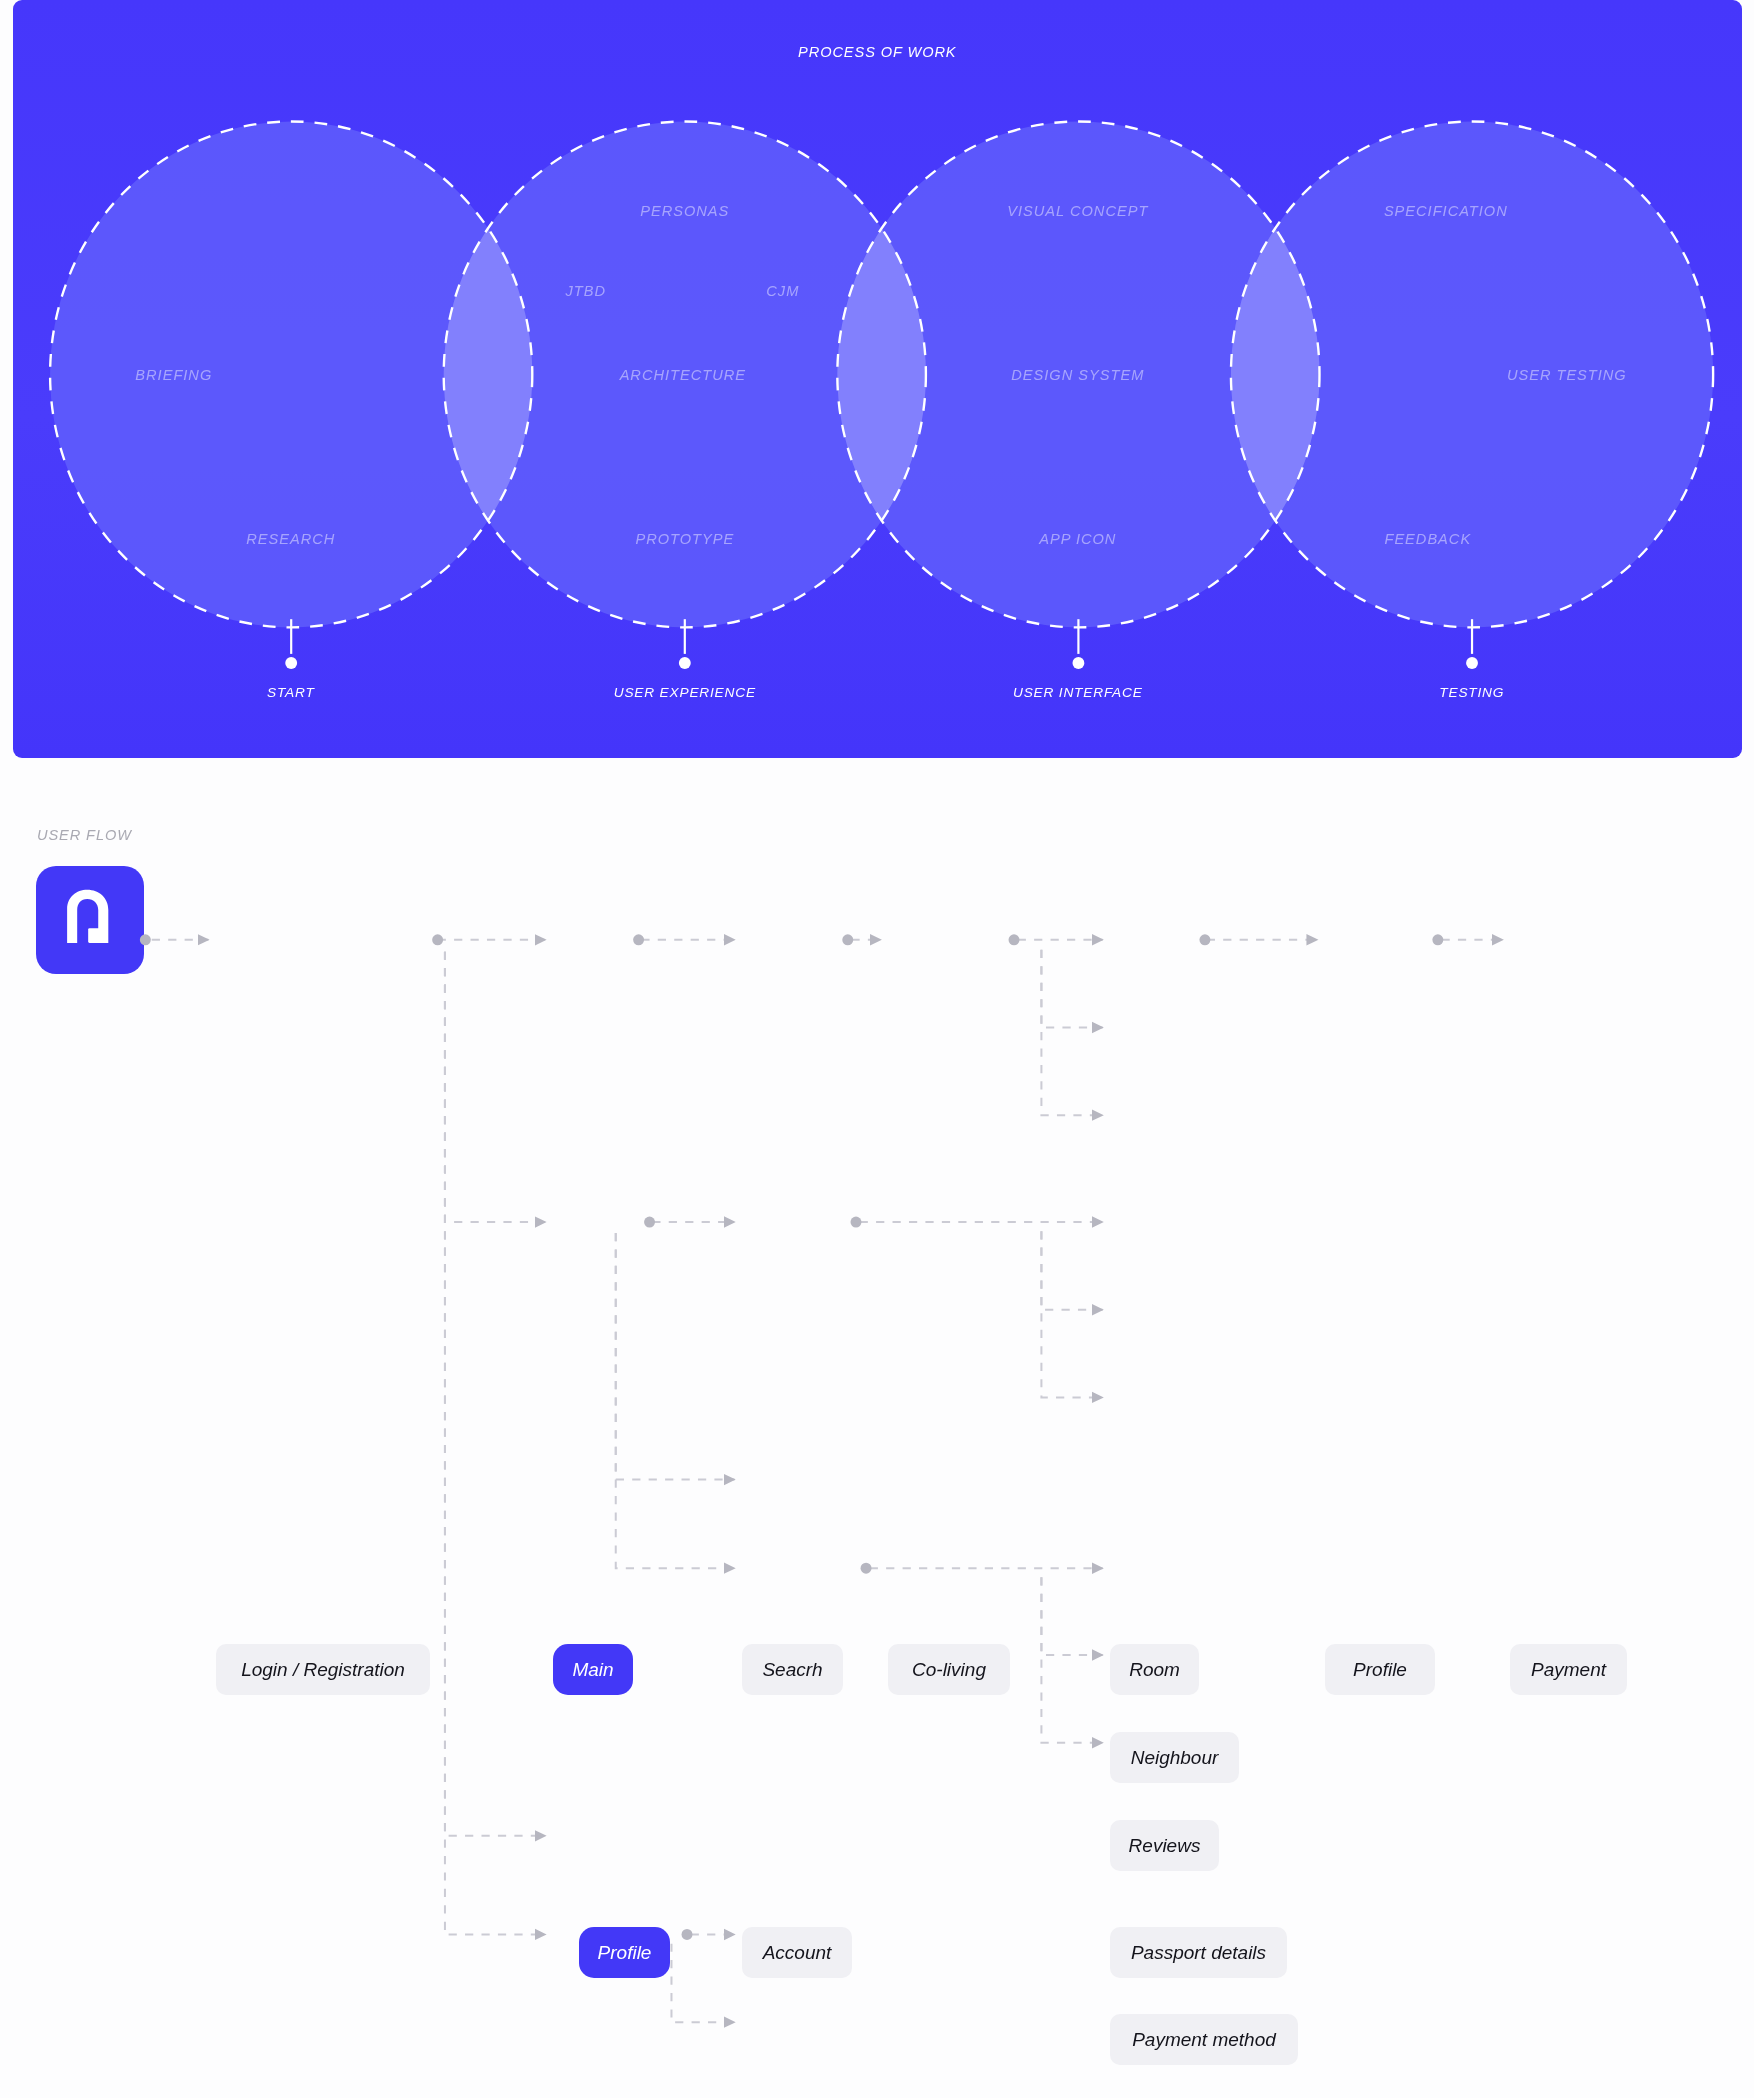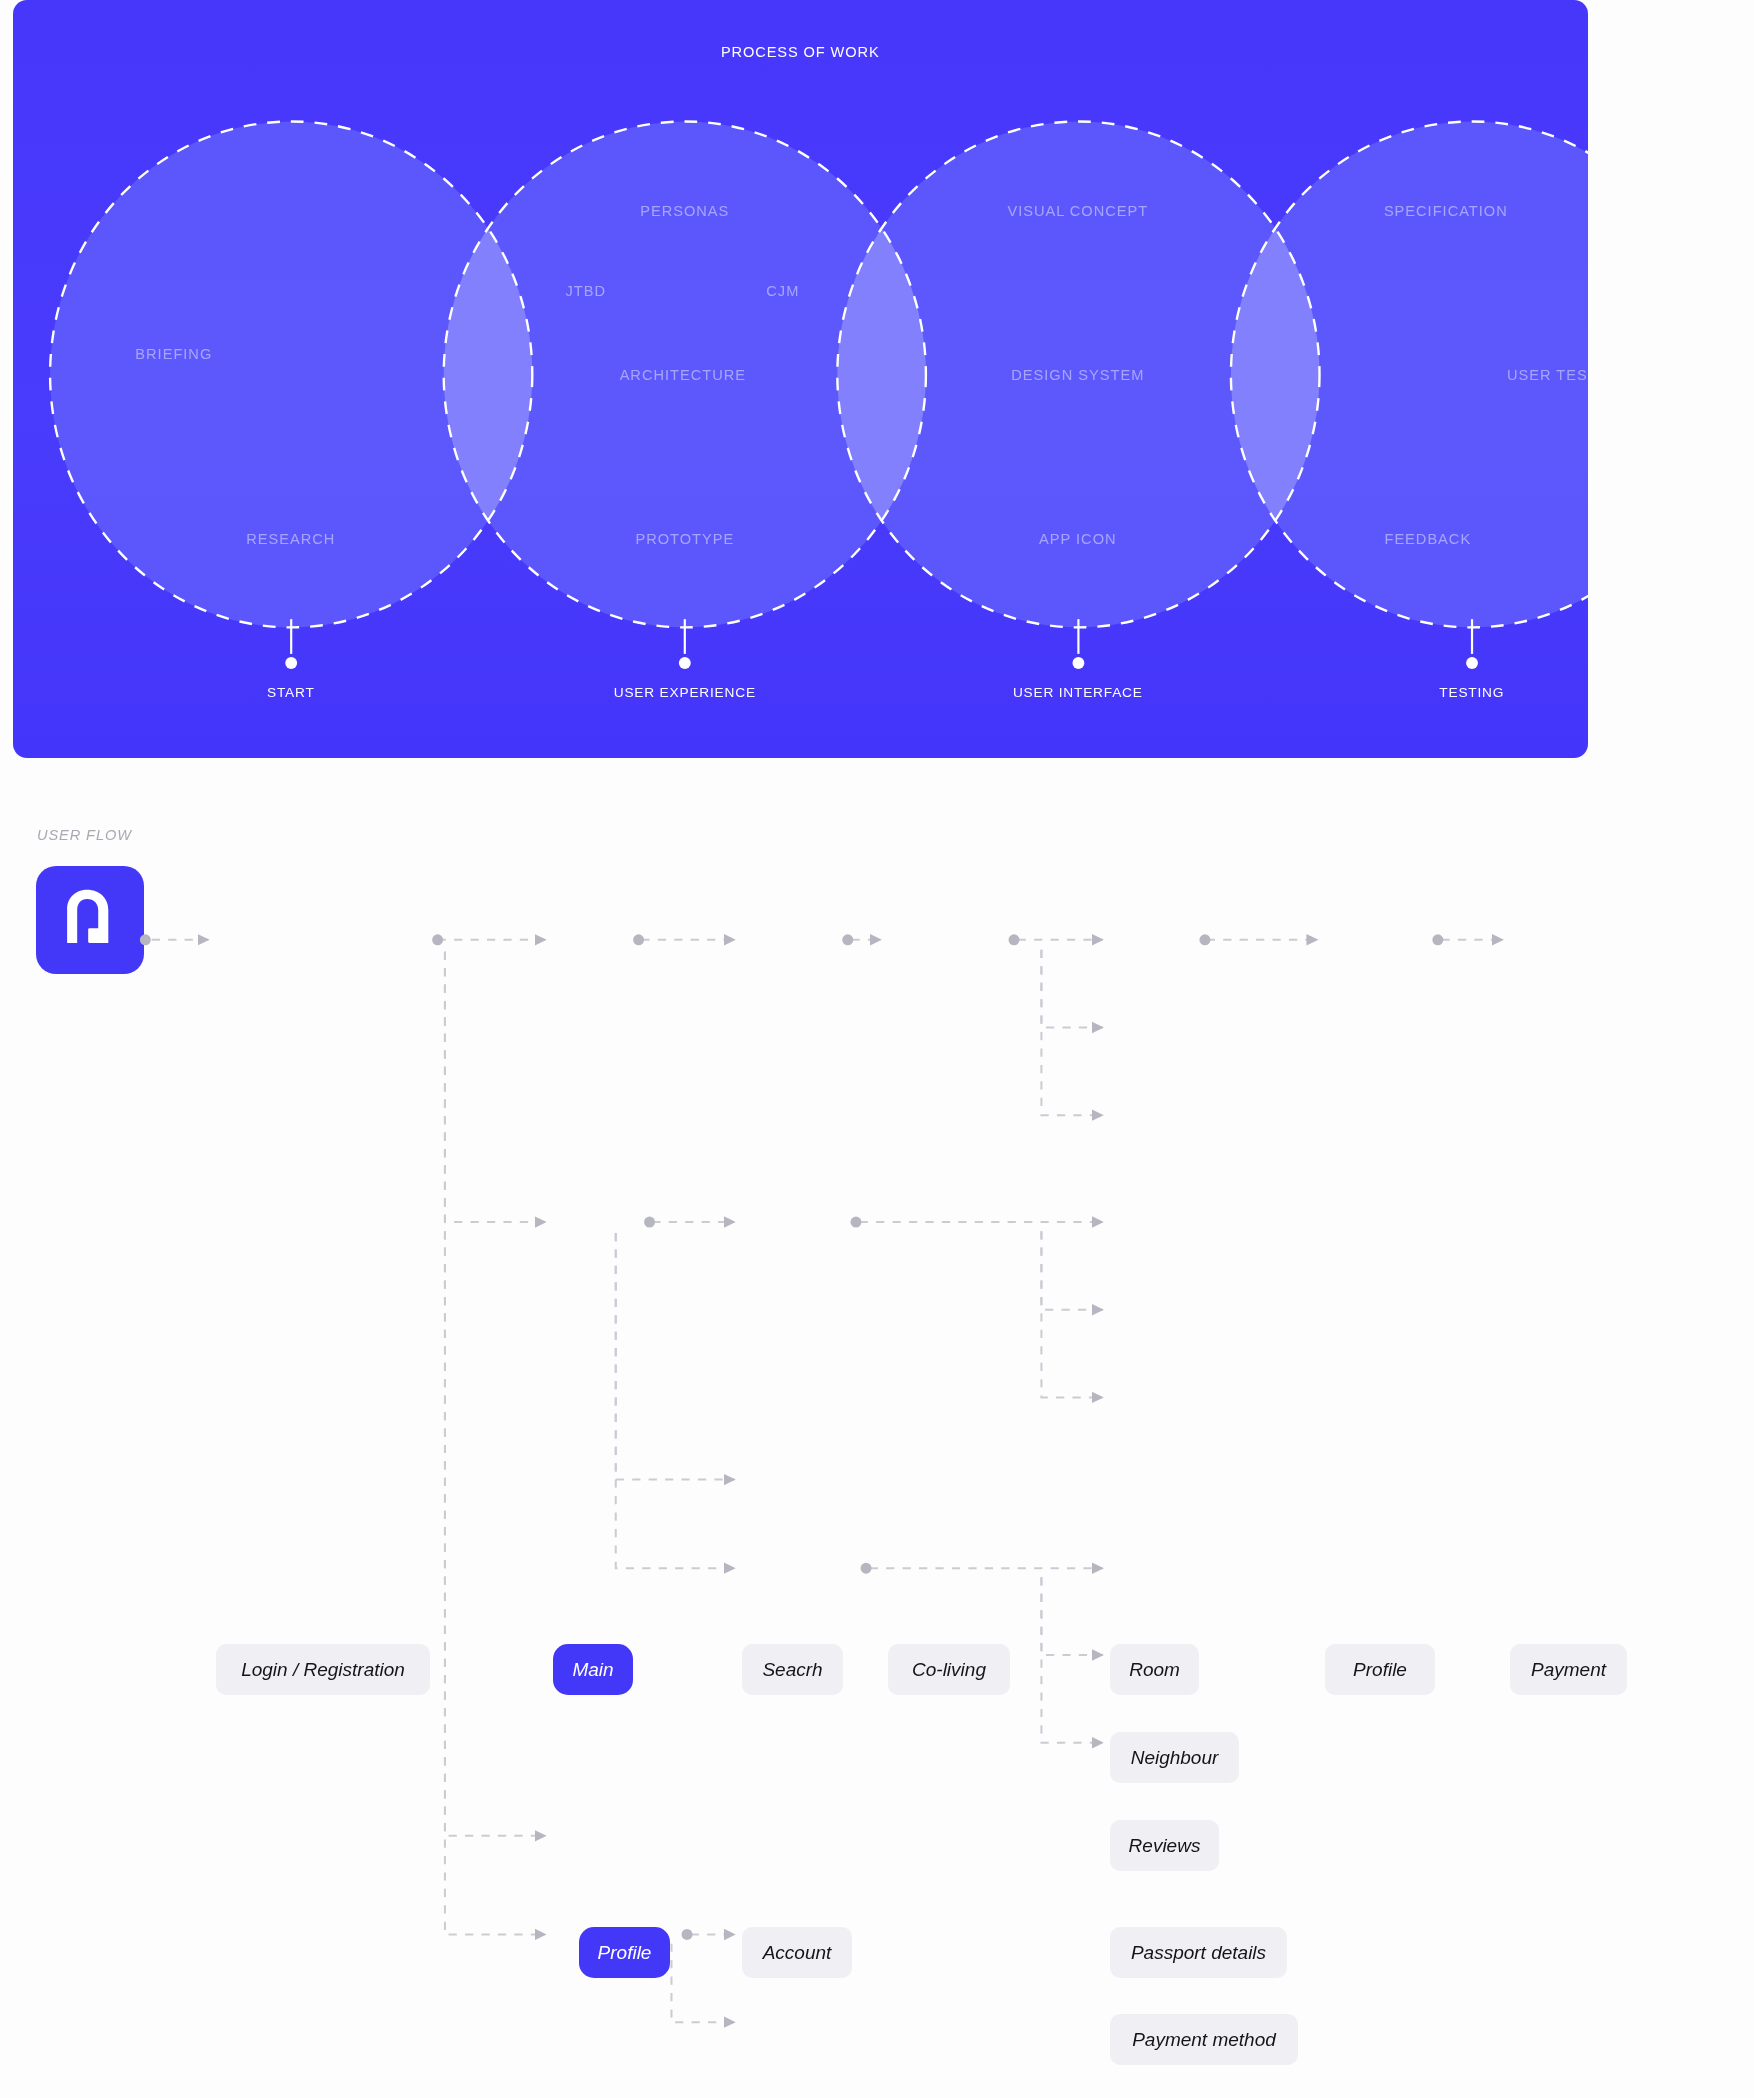--- a/index.html
+++ b/index.html
@@ -16,11 +16,12 @@
     position: absolute;
     left: 12.8px;
     top: 0px;
-    width: 1575px;
+    width: 1729px;
     height: 758px;
     background: linear-gradient(180deg, #4637fb 0%, #4a3cfb 55%, #4435fa 100%);
-    border-radius: 14px;
+    border-radius: 9px;
     overflow: hidden;
+    font-style: italic;
   }
   #process-title {
     position: absolute;

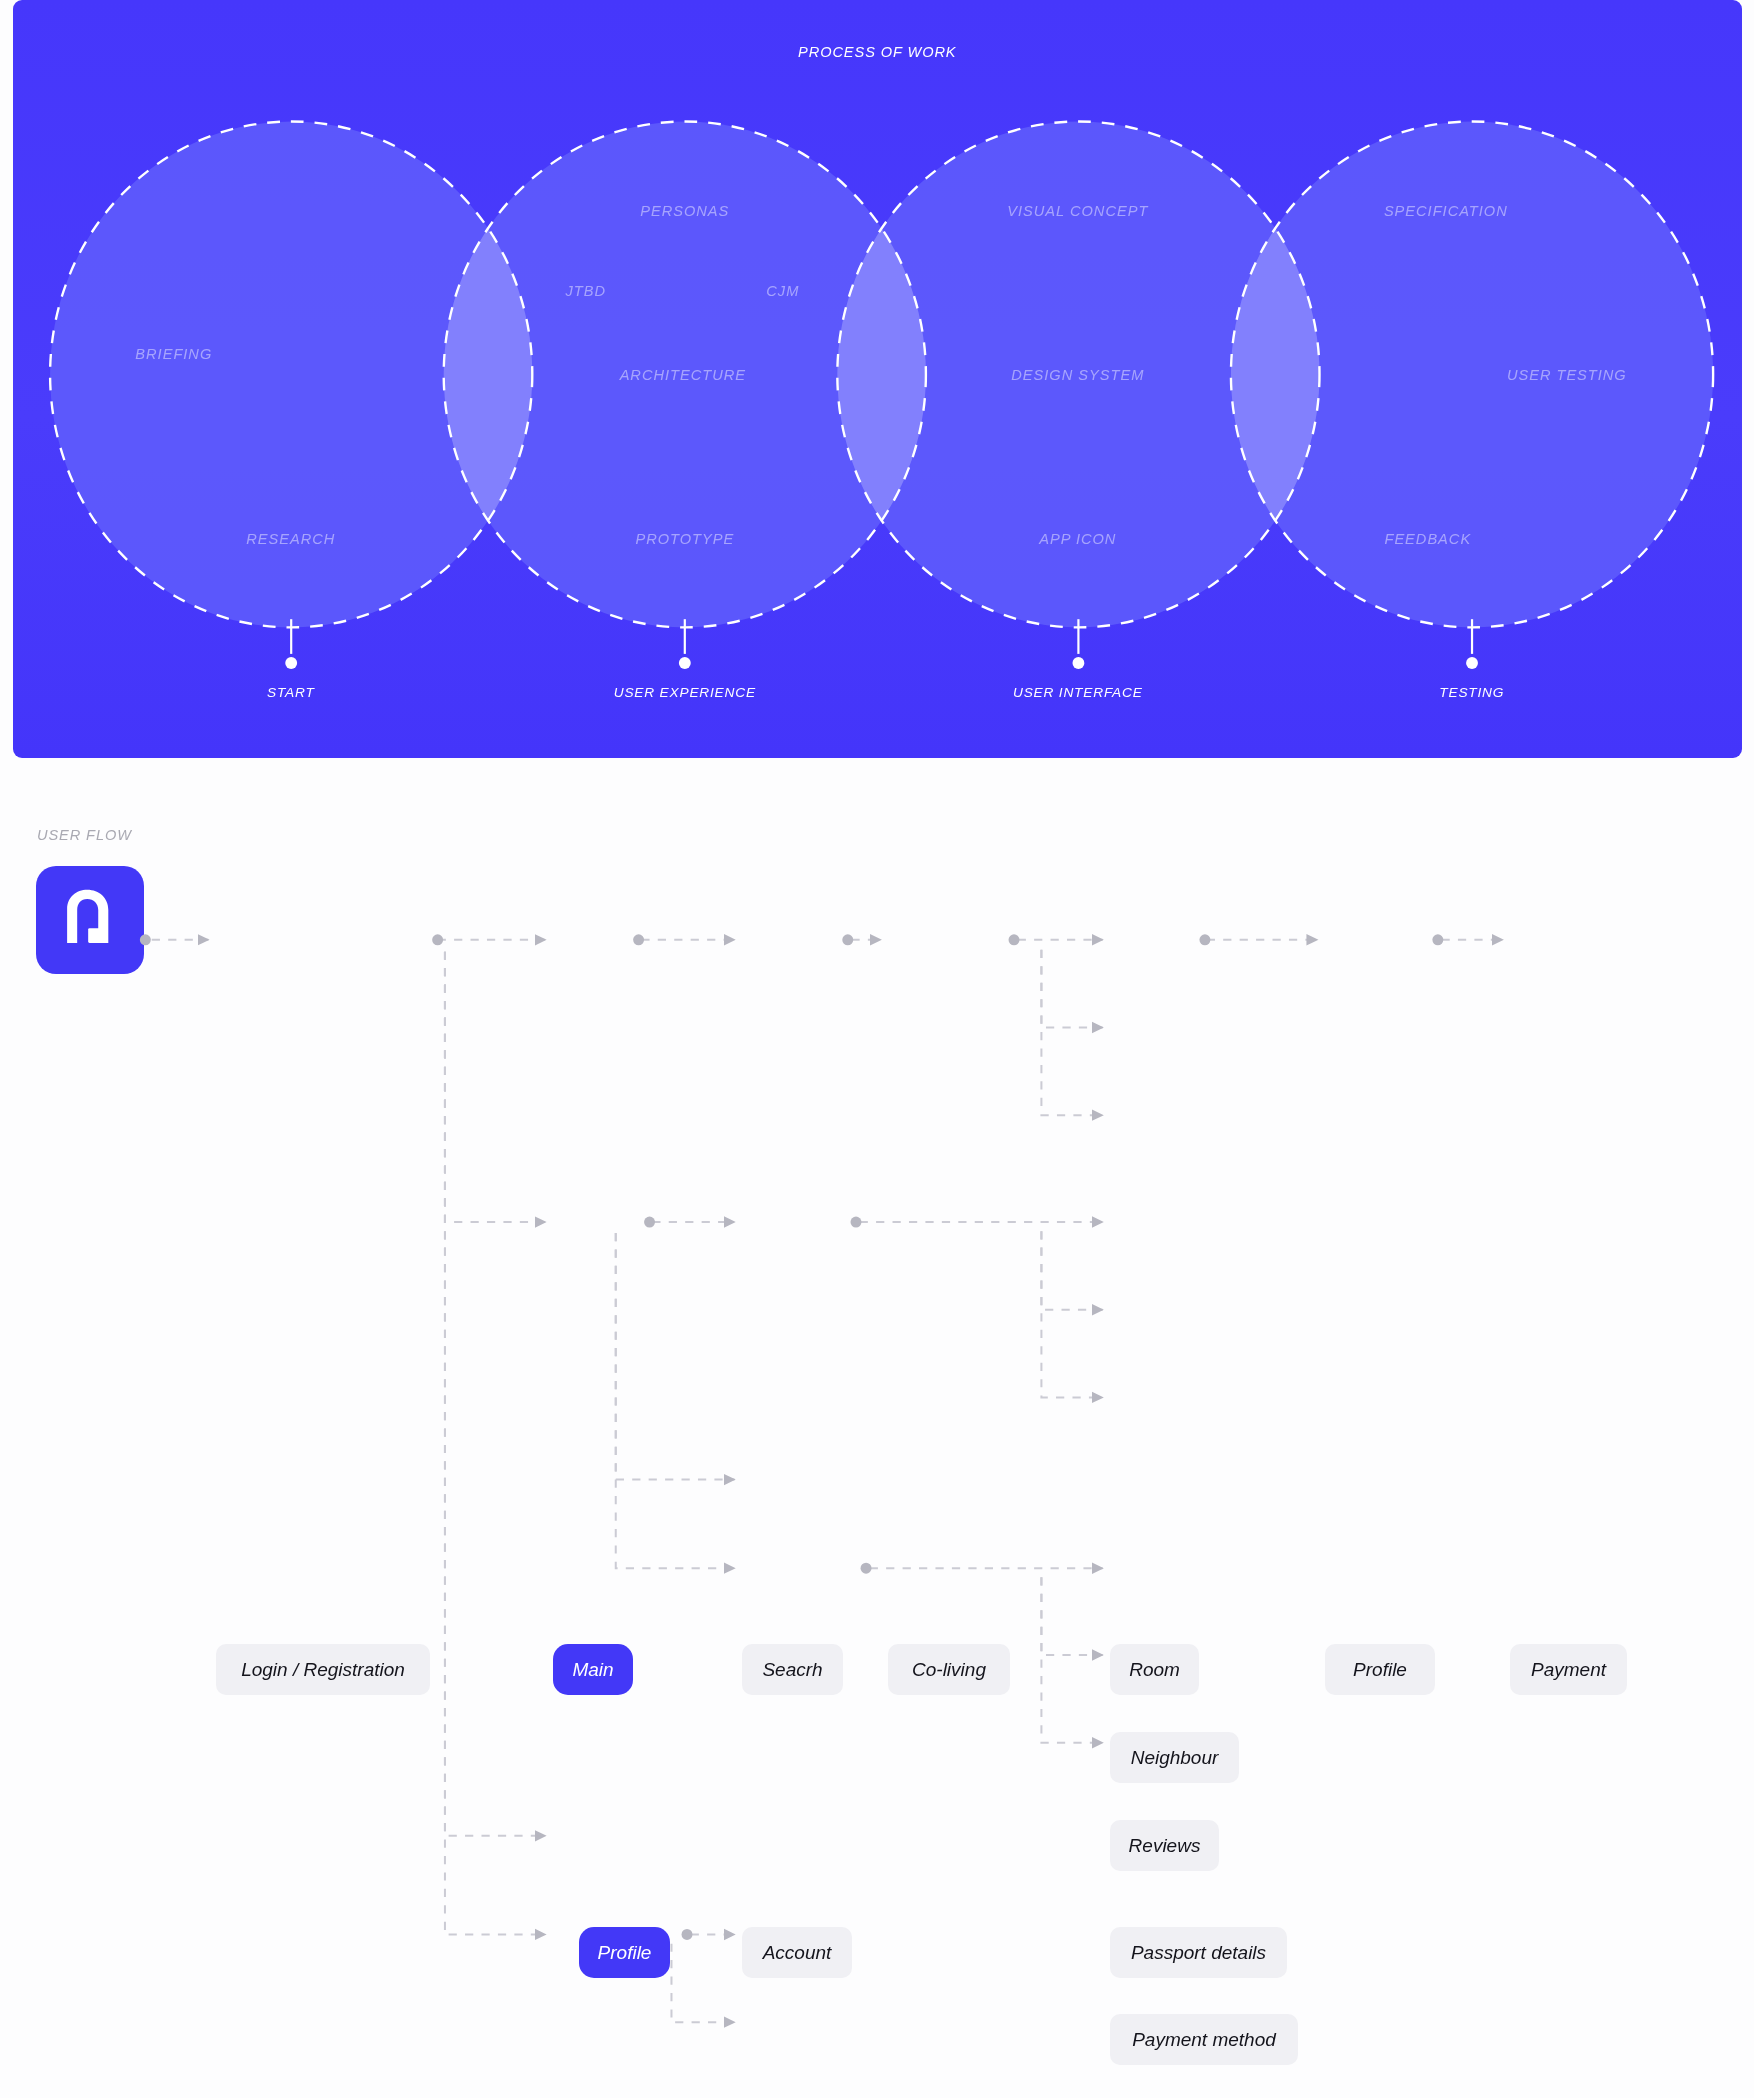--- a/index.html
+++ b/index.html
@@ -165,7 +165,7 @@
     </g>
   </svg>
 
-  <div class="circle-label" style="left:161px;  top:354px;text-align:center;">BRIEFING</div>
+  <div class="circle-label" style="left:161px;  top:375px;text-align:center;">BRIEFING</div>
   <div class="circle-label" style="left:278px;  top:539px;">RESEARCH</div>
 
   <div class="circle-label" style="left:672px;  top:211px;">PERSONAS</div>

